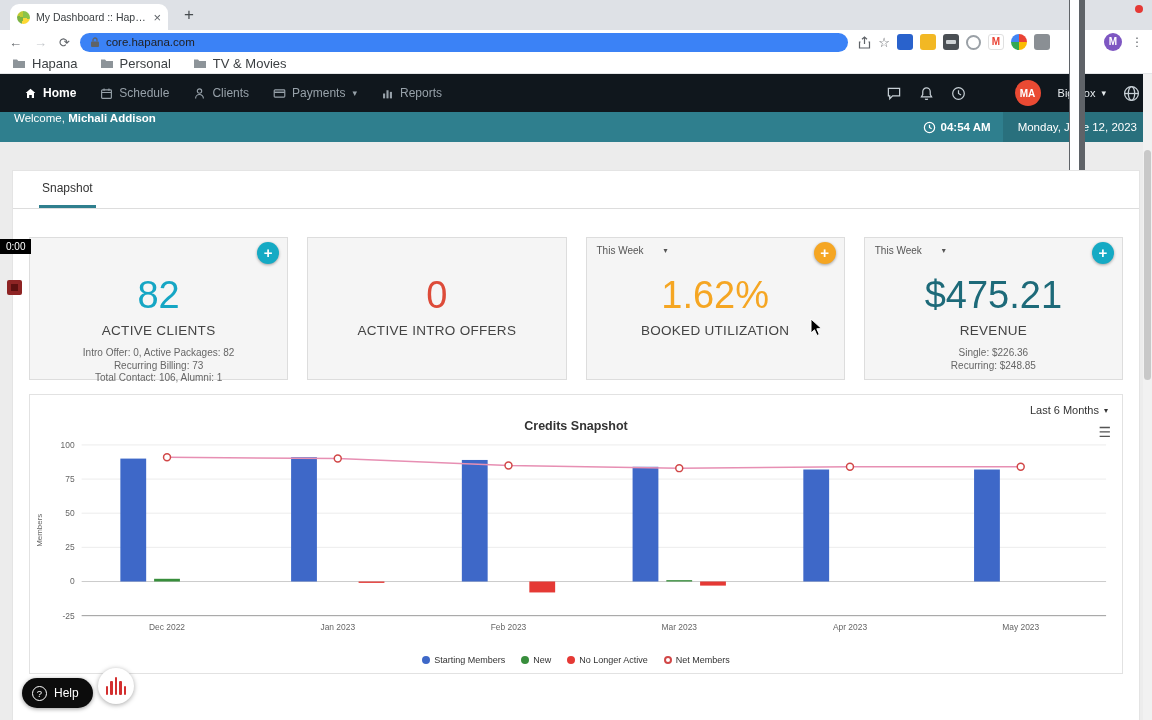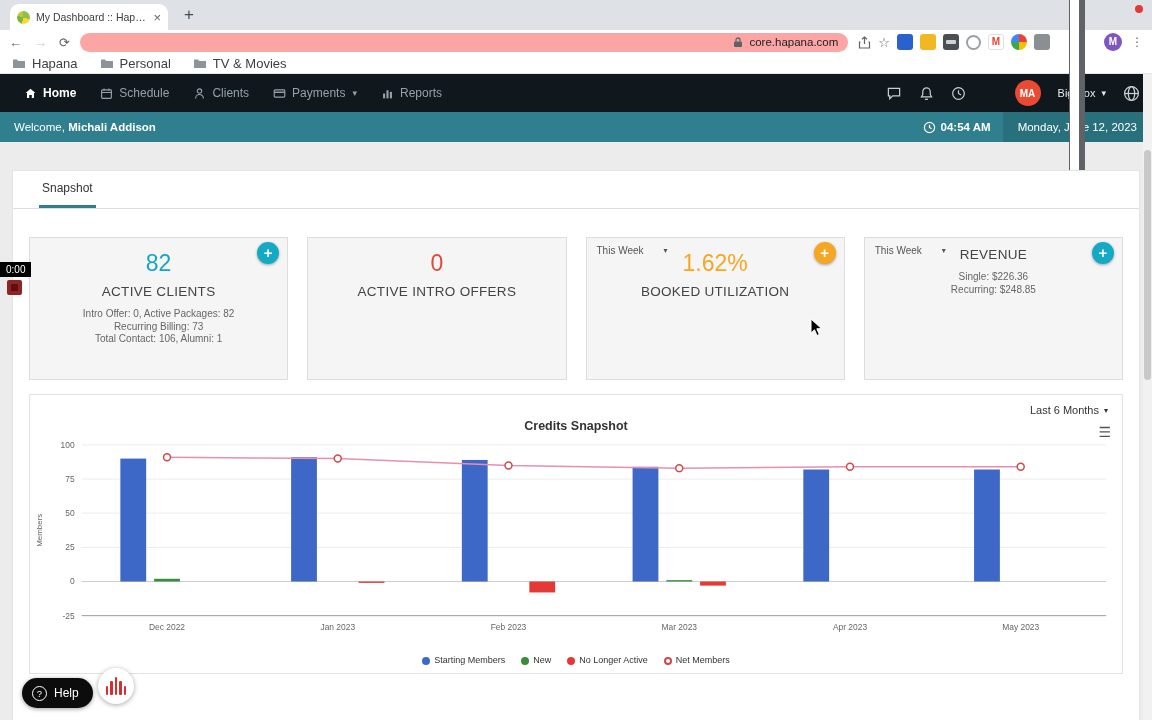--- a/index.html
+++ b/index.html
@@ -21,8 +21,8 @@
   .nav-btns { display:flex; gap:12px; align-items:center; margin-right:10px; }
   .navbtn { color:#5f6368; font-size:13px; line-height:1; }
   .navbtn.disabled { color:#c4c7cb; }
-  .omnibox { flex:1; height:19px; background:#fca5a5; border-radius:10px; display:flex; align-items:center;
-             padding:0 10px; gap:6px; margin-right:10px;justify-content:flex-end; }
+  .omnibox { flex:1; height:19px; background:#3b82f6; border-radius:10px; display:flex; align-items:center;
+             padding:0 10px; gap:6px; margin-right:10px; }
   .url-text { font-size:11.5px; color:#202124; }
   .url-icons { display:flex; align-items:center; gap:7px; }
   .ext { width:16px; height:16px; border-radius:3px; flex:0 0 auto; }

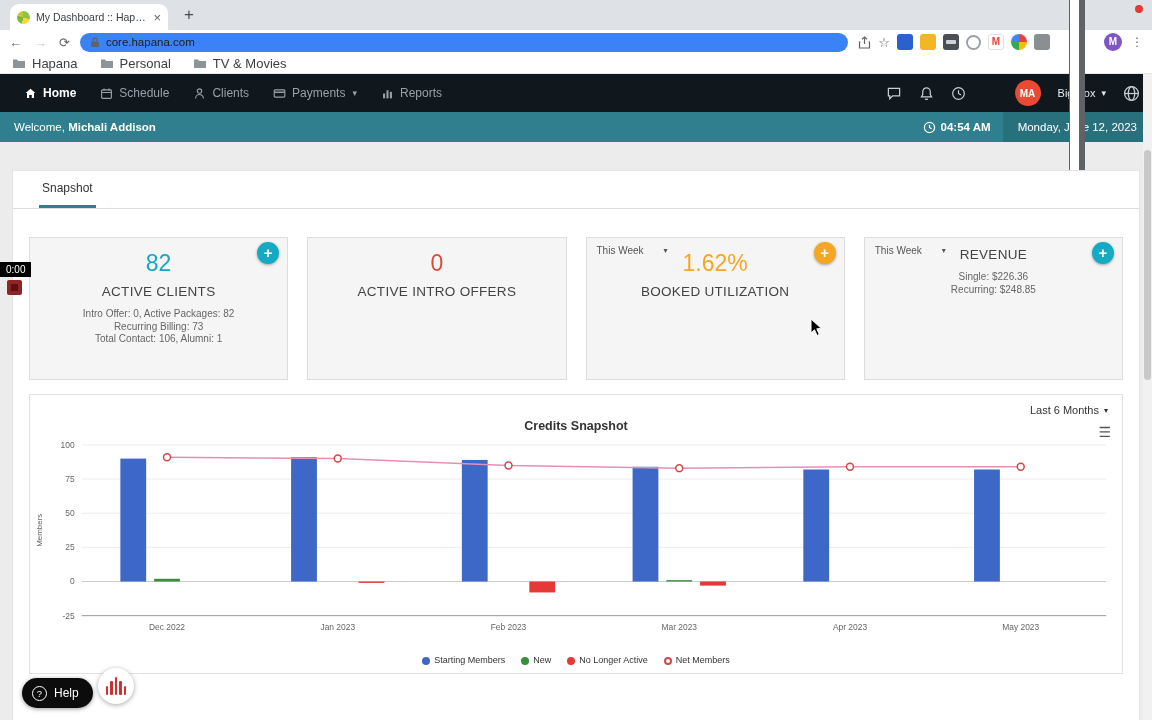--- a/index.html
+++ b/index.html
@@ -58,7 +58,7 @@
   .org { display:flex; align-items:center; gap:5px; color:#e6ebee; font-size:11px; }
 
   
-  .welcome { height:30px; background:#2f7f8e; color:#fff; display:flex; align-items:center; padding-left:14px; }
+  .welcome { height:30px; background:#2f7f8e; color:#fff; display:flex; align-items:flex-start; padding-left:14px; }
   .welcome-text { font-size:11.5px; }
   .welcome-right { margin-left:auto; display:flex; align-items:center; height:30px; }
   .time-wrap { display:flex; align-items:center; gap:5px; font-size:11.5px; font-weight:bold; margin-right:12px; }

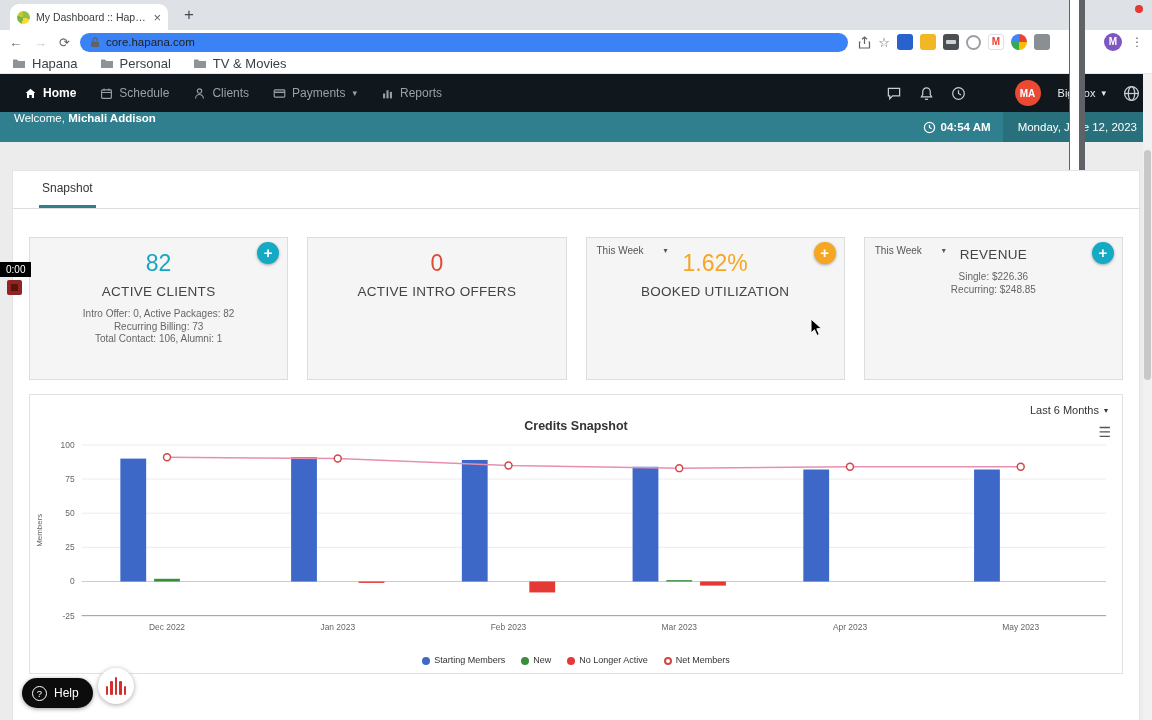--- a/index.html
+++ b/index.html
@@ -92,7 +92,7 @@
   .legend .dot { width:8px; height:8px; border-radius:50%; display:inline-block; }
 
   
-  #rec-timer { position:absolute; left:0; top:262px; background:#000; color:#fff; font-size:10px;
+  #rec-timer { position:absolute; left:0; top:239px; background:#000; color:#fff; font-size:10px;
                padding:2px 6px; z-index:60; }
   #rec-stop { position:absolute; left:7px; top:280px; width:15px; height:15px; background:#8e2424;
               border-radius:2px; z-index:60; display:flex; align-items:center; justify-content:center; }

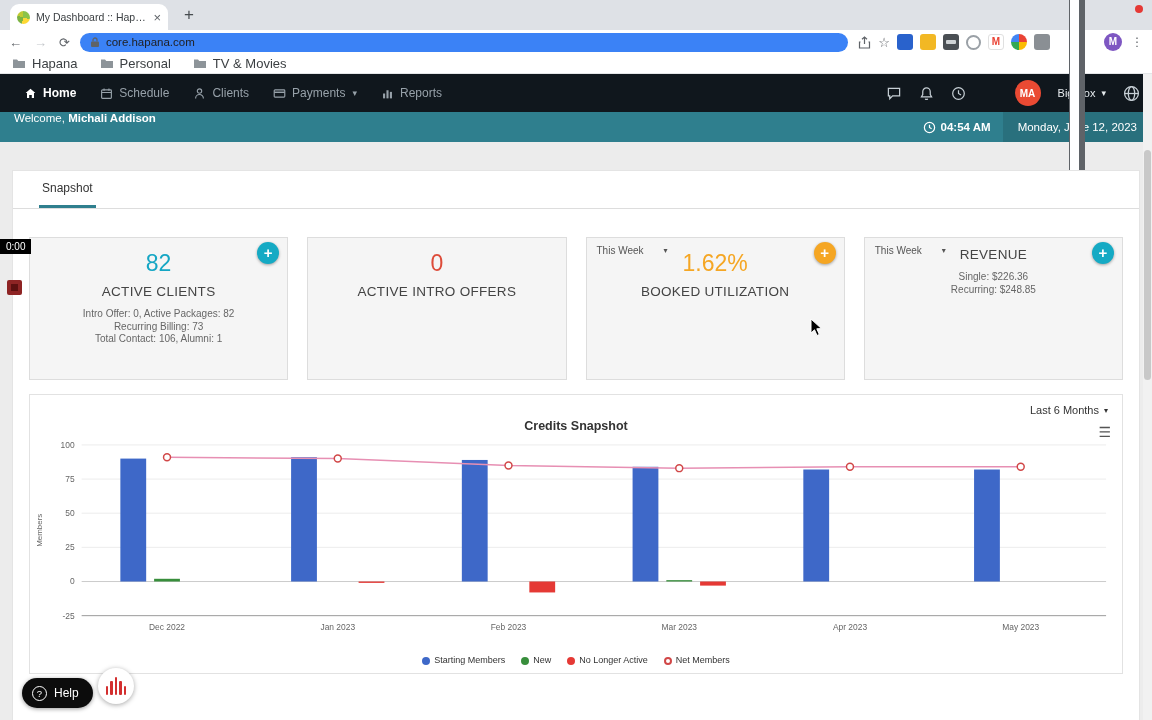--- a/index.html
+++ b/index.html
@@ -76,7 +76,7 @@
   .card-plus { position:absolute; top:4px; right:8px; width:22px; height:22px; border-radius:50%; color:#fff;
                font-size:15px; font-weight:bold; line-height:22px; text-align:center;
                box-shadow:0 1px 3px rgba(0,0,0,.35); }
-  .card-value { font-size:23px; margin-top:14px; line-height:1; }
+  .card-value { font-size:38px; margin-top:38px; line-height:1; }
   .card-label { font-size:13.5px; color:#444; margin-top:9px; letter-spacing:.3px; }
   .card-lines { margin-top:9px; font-size:10px; color:#666; line-height:12.5px; }
 

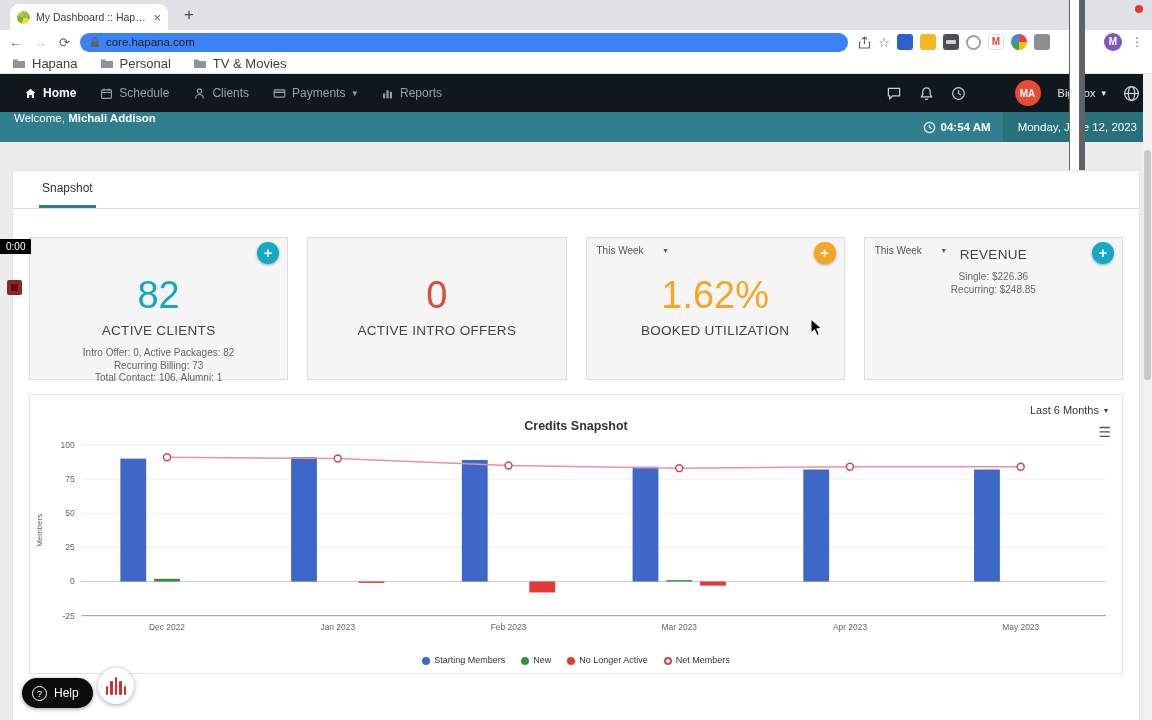--- a/index.html
+++ b/index.html
@@ -297,6 +297,7 @@
           <span class="caret">▾</span>
       </span>
       <span class="card-plus" style="background: rgb(21, 170, 196);">+</span>
+      <div class="card-value" style="color: rgb(29, 106, 121);">$475.21</div>
       <div class="card-label">REVENUE</div>
       <div class="card-lines">
         <div>Single: $226.36</div>

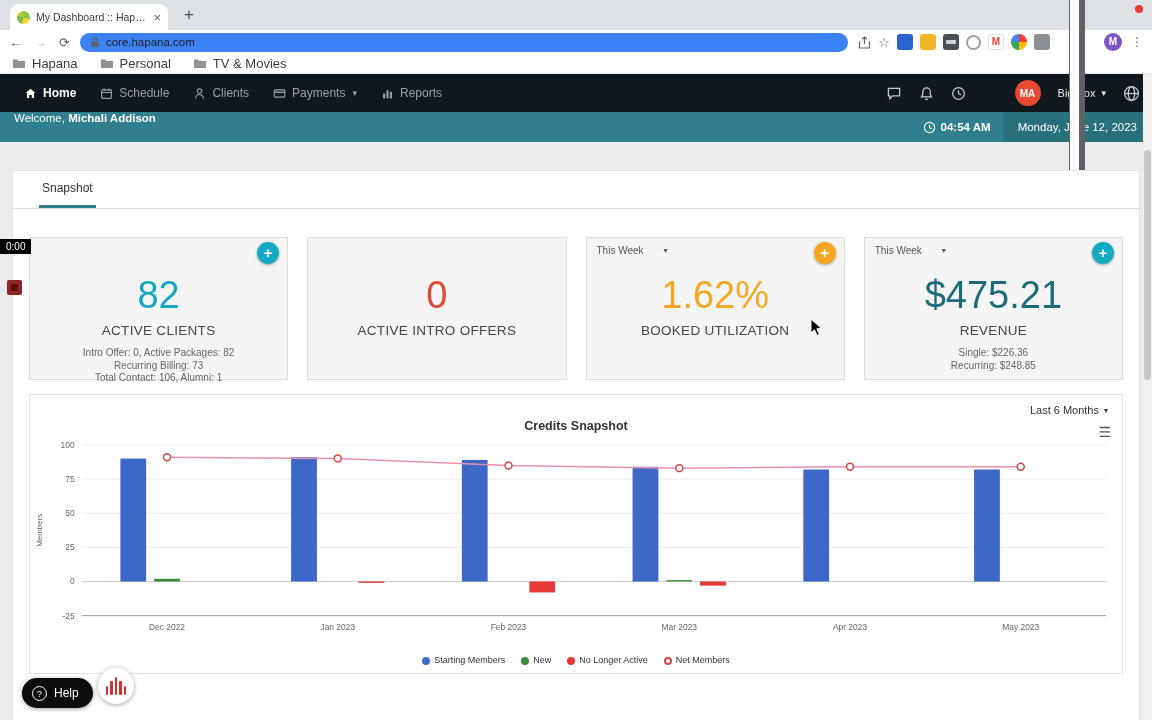--- a/index.html
+++ b/index.html
@@ -88,7 +88,7 @@
   .chart-burger { position:absolute; right:11px; top:30px; color:#555; font-size:14px; line-height:1; }
   #chart-svg { display:block; width:100%; height:auto; margin-top:2px; }
   .legend { display:flex; justify-content:center; gap:16px; align-items:center; font-size:9px; color:#333; }
-  .legend-item { display:flex; align-items:flex-end; gap:4px; }
+  .legend-item { display:flex; align-items:center; gap:4px; }
   .legend .dot { width:8px; height:8px; border-radius:50%; display:inline-block; }
 
   

